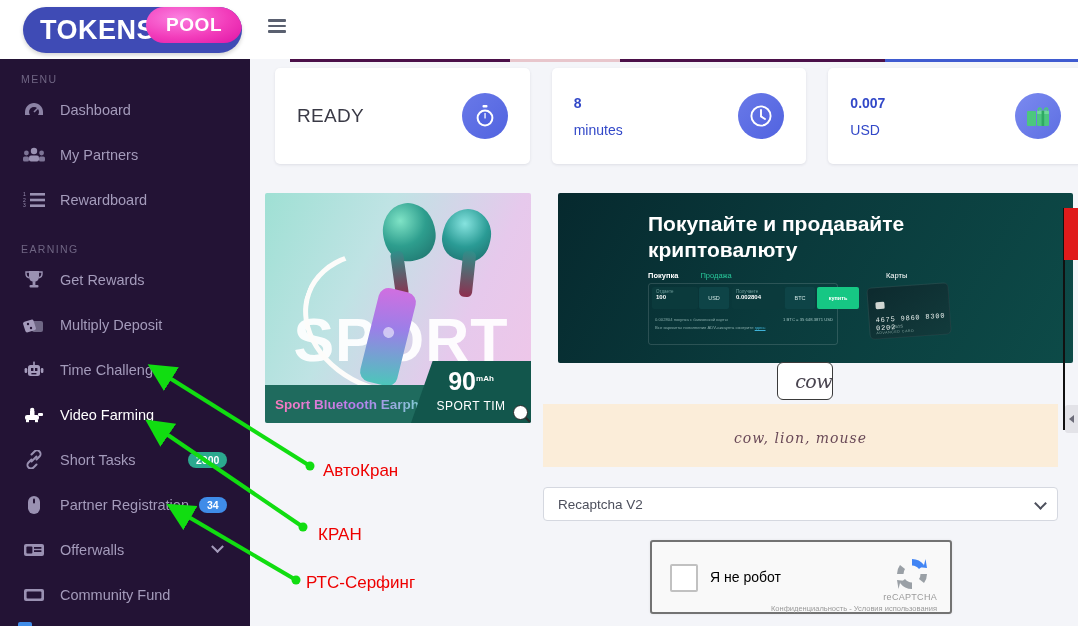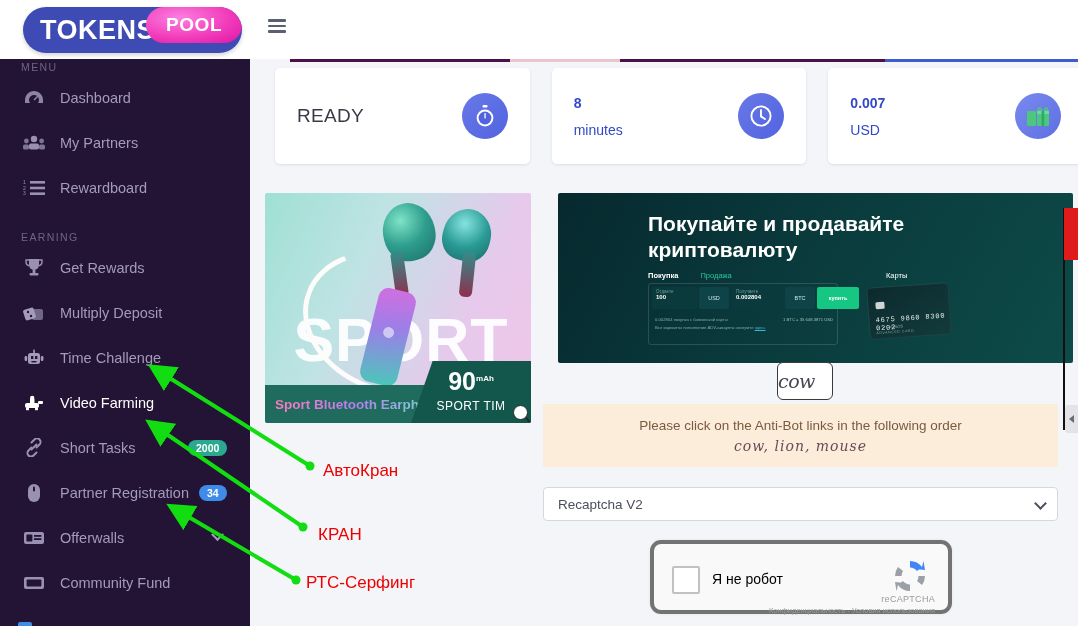--- a/index.html
+++ b/index.html
@@ -53,7 +53,7 @@
   }
   .menu-label {
     color: #6f6583; font-size: 10.5px; letter-spacing: 1.4px;
-    padding: 0 0 0 21px; margin-top: 0px; height: 16px; line-height: 16px;
+    padding: 0 0 0 21px; margin-top: 12px; height: 16px; line-height: 16px;
     text-transform: uppercase;
   }
   .menu-label.earning { margin-top: 19px; }

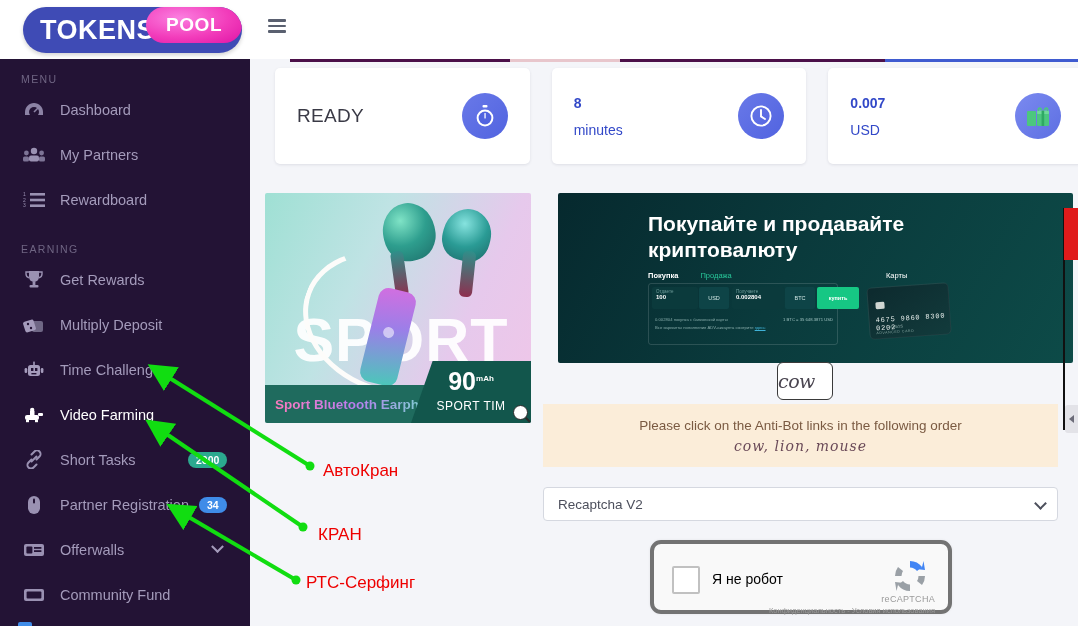--- a/index.html
+++ b/index.html
@@ -280,7 +280,7 @@
   .captcha-box {
     position: absolute; left: 527px; top: 303px; width: 56px; height: 38px;
     background: #fff; border: 1.6px solid #3a3a3a; border-radius: 6px;
-    display: flex; align-items: center; justify-content: flex-start;
+    display: flex; align-items: center; justify-content: flex-end;
   }
   .captcha-box .w {
     font-family: "DejaVu Serif", serif; font-size: 19px; color: #4a4550;

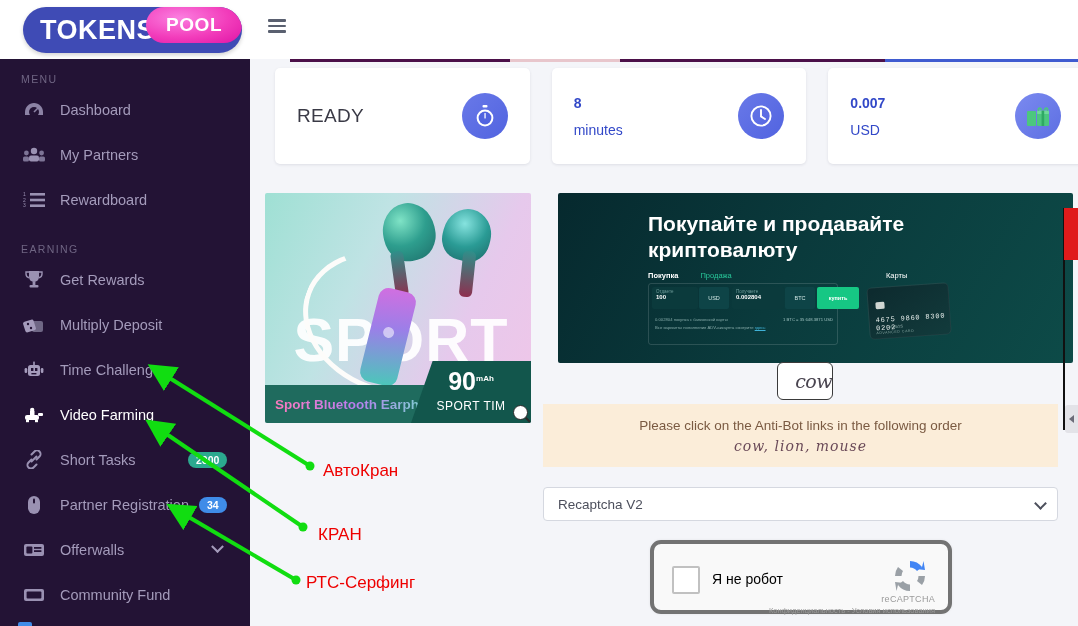--- a/index.html
+++ b/index.html
@@ -617,7 +617,6 @@
     </div>
 
     <div class="antibot">
-      <div class="l1">Please click on the Anti-Bot links in the following order</div>
       <div class="l2">cow, lion, mouse</div>
     </div>
 

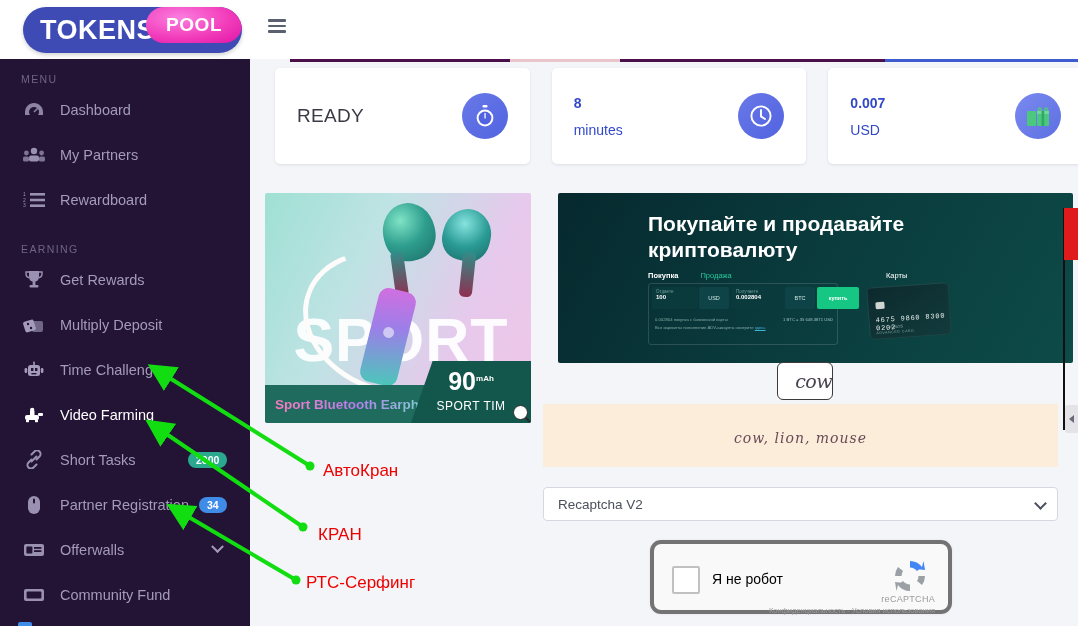--- a/index.html
+++ b/index.html
@@ -311,7 +311,7 @@
   }
   .recaptcha {
     position: absolute; left: 400px; top: 481px; width: 302px; height: 74px;
-    background: #f9f9f9; border: 4px solid #737373; border-radius: 11px;
+    background: #f9f9f9; border: 2px solid #737373; border-radius: 3px;
     box-shadow: 0 0 3px rgba(0,0,0,.07);
   }
   .rc-box {

